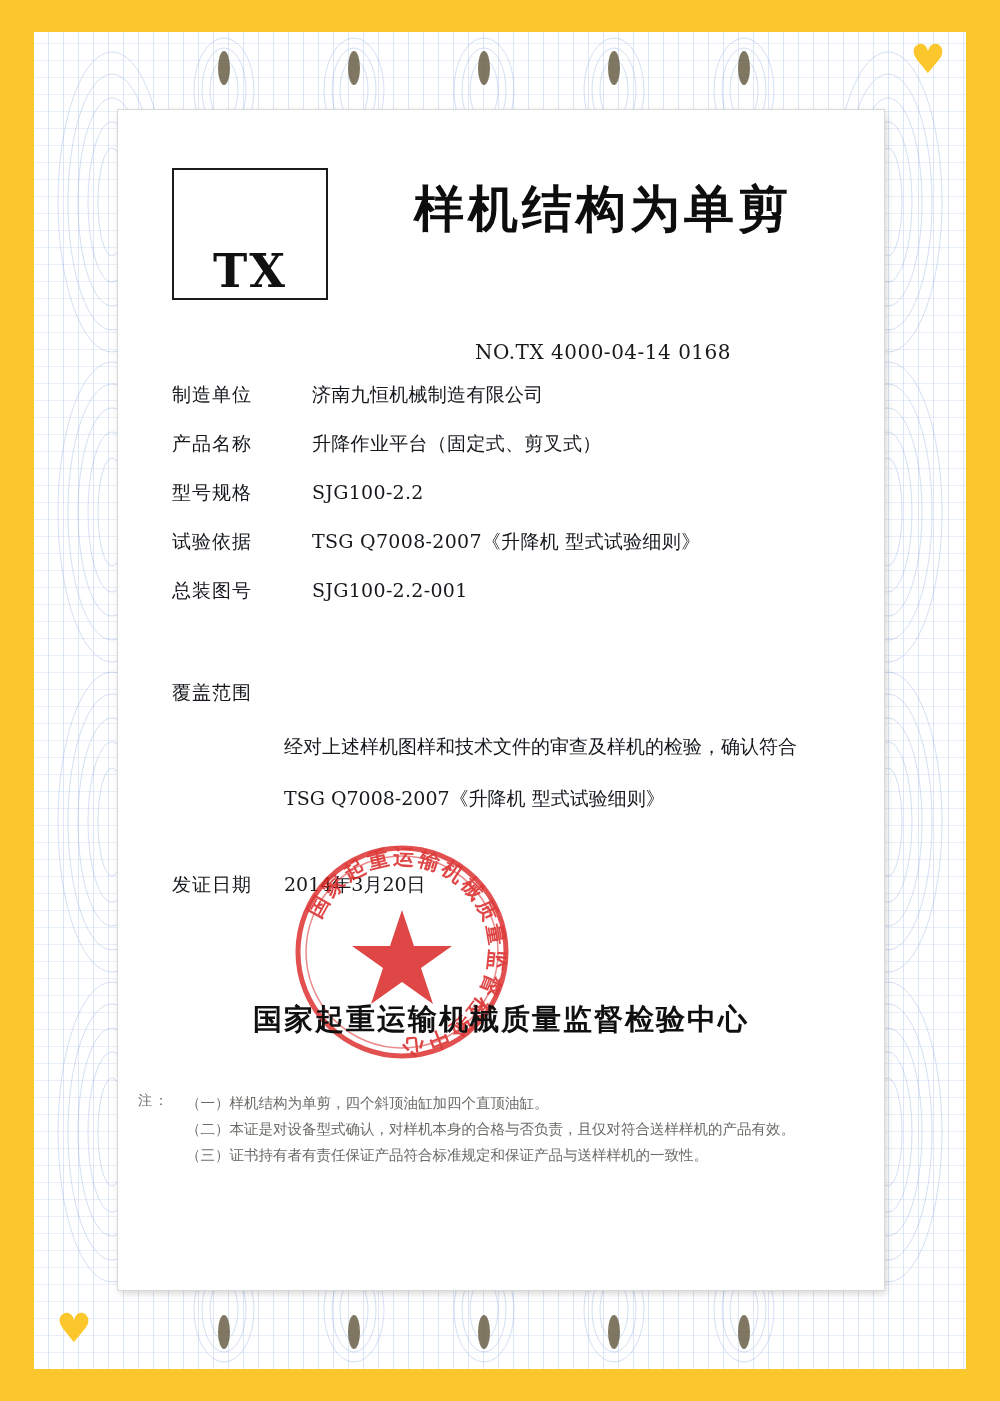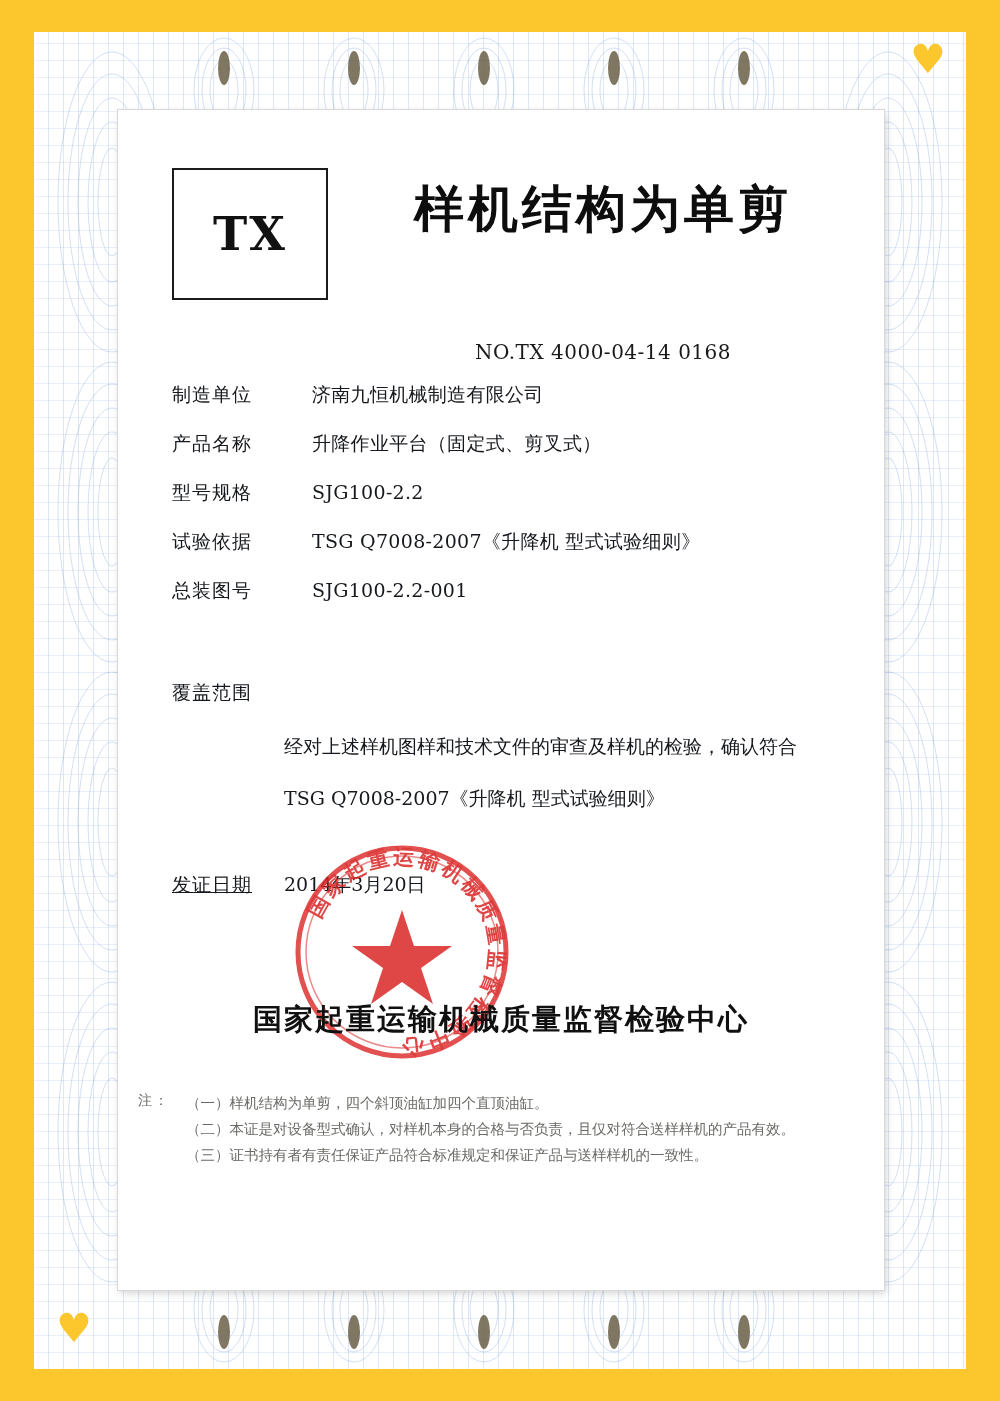--- a/index.html
+++ b/index.html
@@ -81,7 +81,7 @@
     height: 128px;
     border: 2px solid #1b1b1b;
     display: flex;
-    align-items: center;
+    align-items: flex-end;
     justify-content: center;
   }
   .tx-box span {

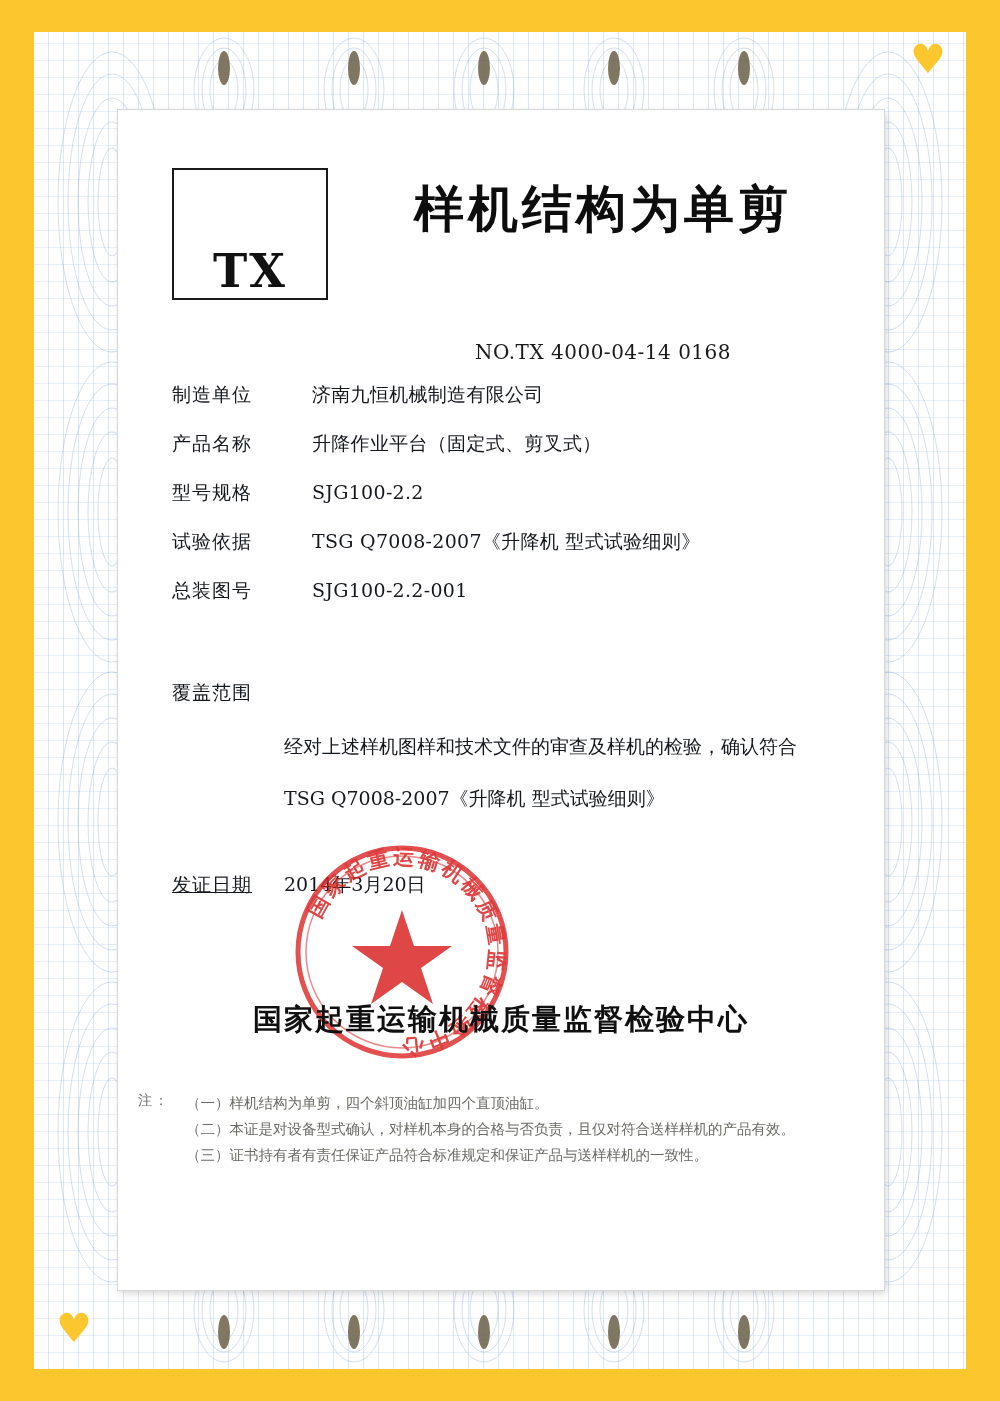--- a/index.html
+++ b/index.html
@@ -201,7 +201,6 @@
     font-size: 19px;
     letter-spacing: 1px;
     color: #15181c;
-    text-decoration: underline;
   }
   .date-value {
     font-family: "DejaVu Serif", "Liberation Serif", serif;

